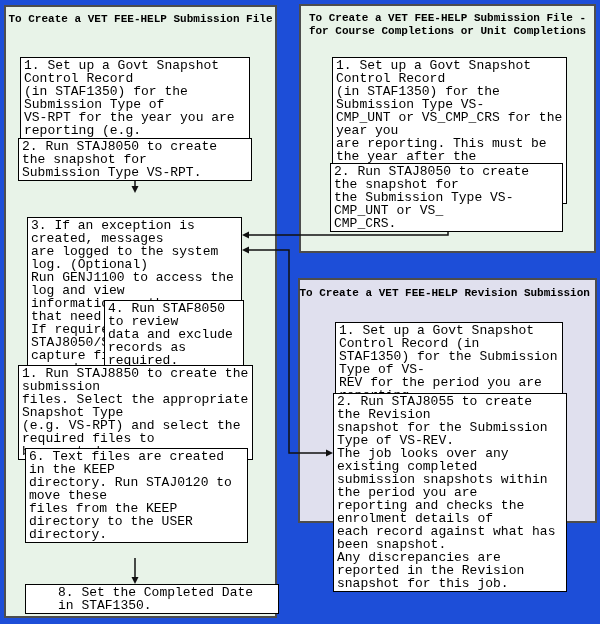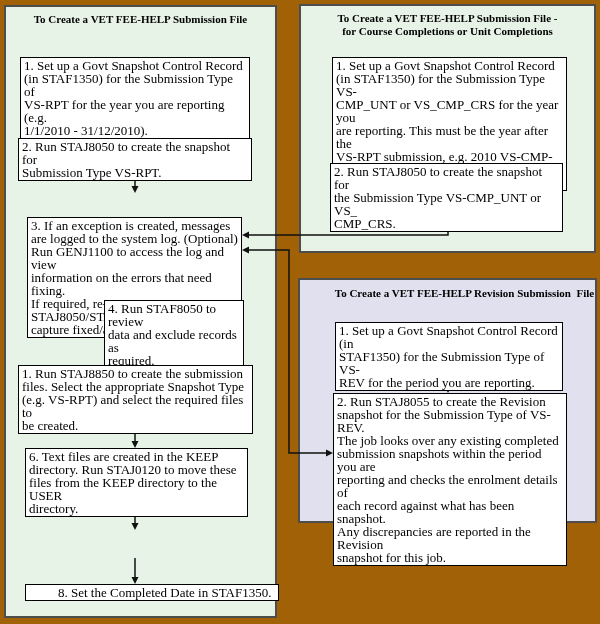--- a/index.html
+++ b/index.html
@@ -4,8 +4,8 @@
 <style>
   html,body { margin:0; padding:0; background:#ffffff; }
   #page {
-    position:relative; width:600px; height:624px; background:#a16207;
-    font-family:Liberation Serif, serif; color:#000;
+    position:relative; width:600px; height:624px; background:#1d4ed8;
+    font-family:Liberation Mono, monospace; color:#000;
     overflow:hidden;
   }
   .panel {

